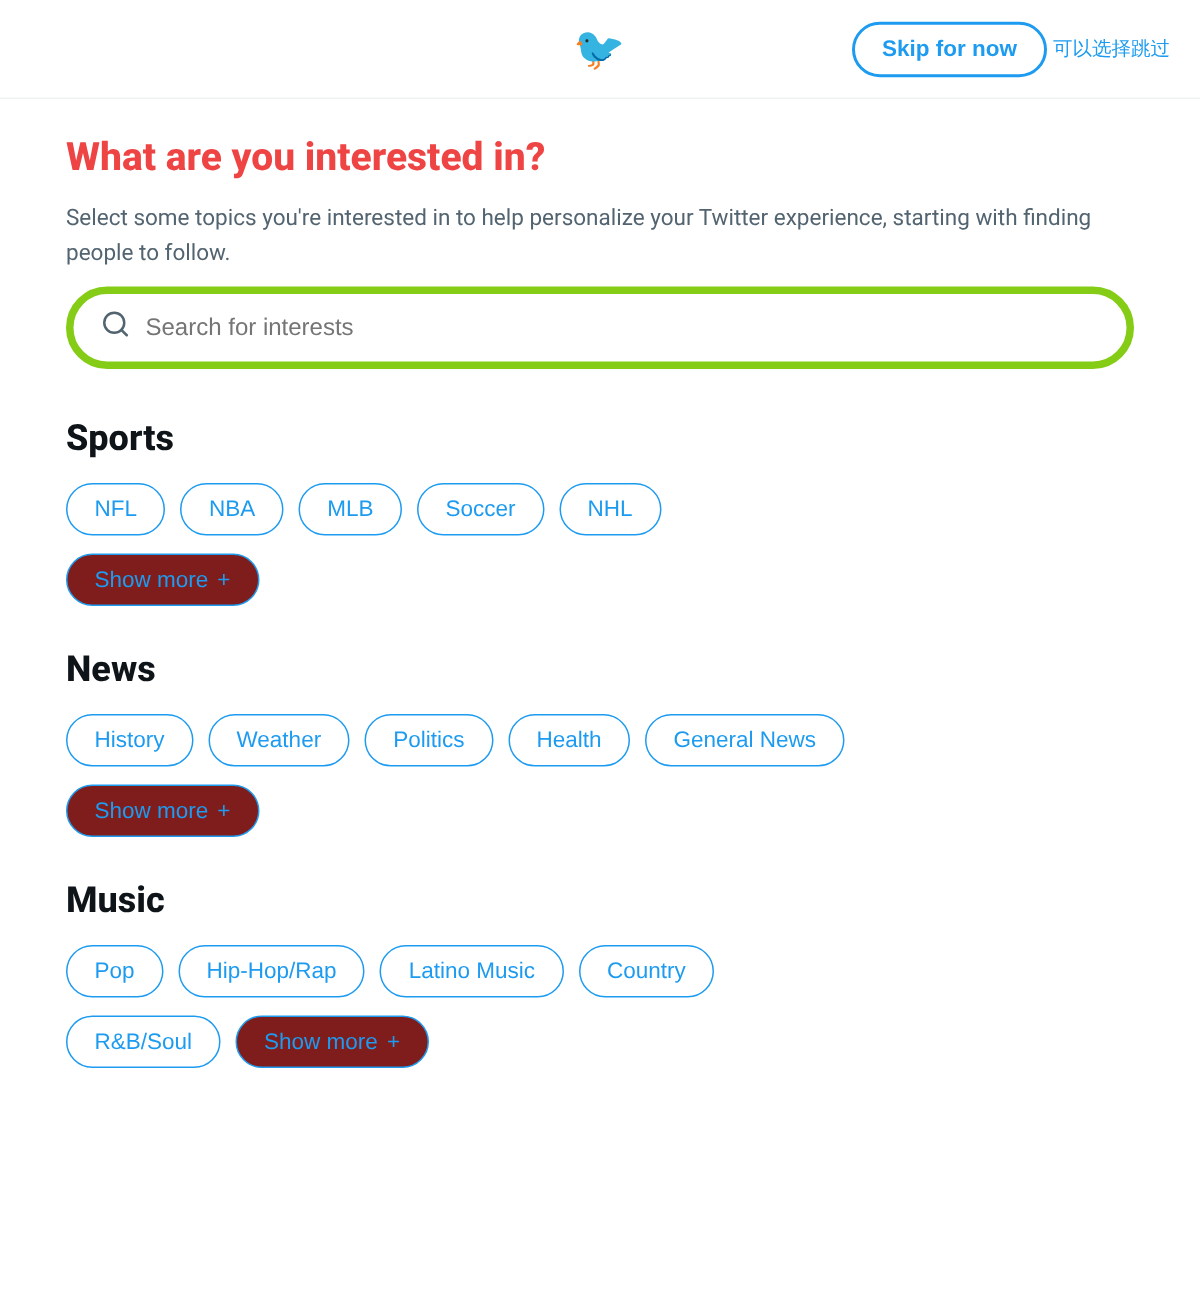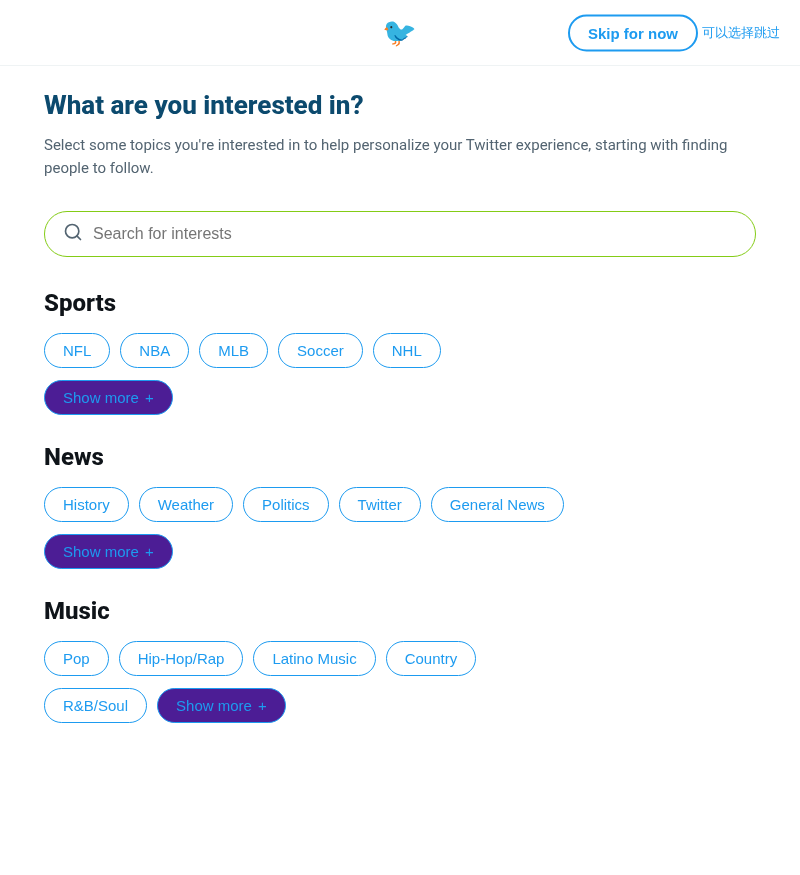--- a/index.html
+++ b/index.html
@@ -66,7 +66,7 @@
     .page-title {
       font-size: 26px;
       font-weight: 800;
-      color: #0c4a6e;
+      color: #ef4444;
       margin-bottom: 14px;
     }
 

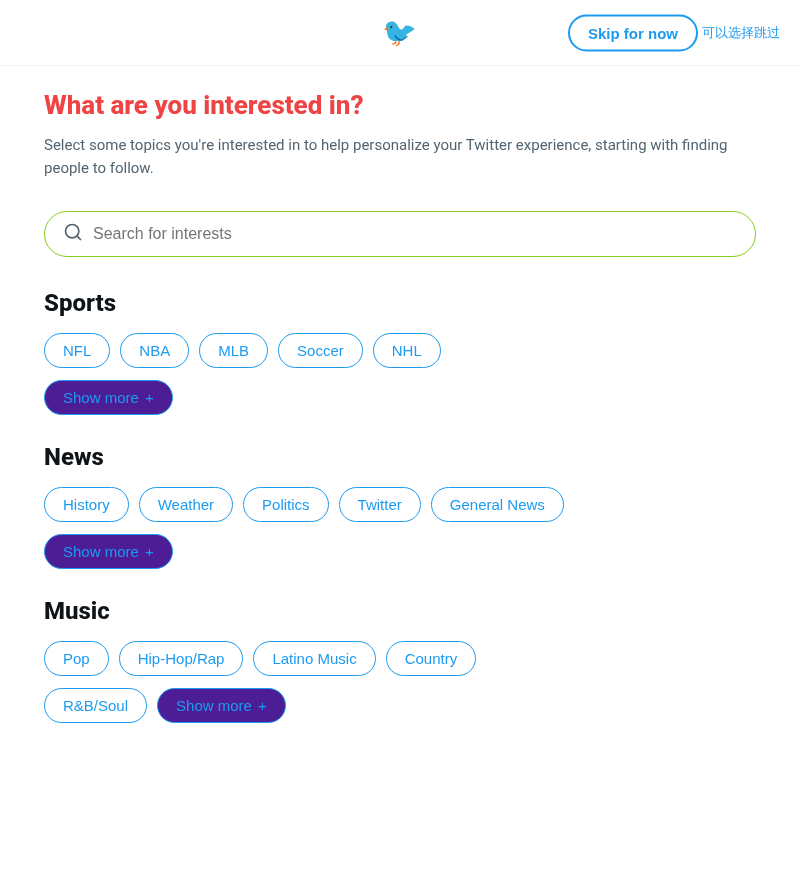--- a/index.html
+++ b/index.html
@@ -74,7 +74,7 @@
       font-size: 15px;
       color: #536471;
       line-height: 1.5;
-      margin-bottom: 32px;
+      margin-bottom: 12px;
       max-width: 700px;
     }
 

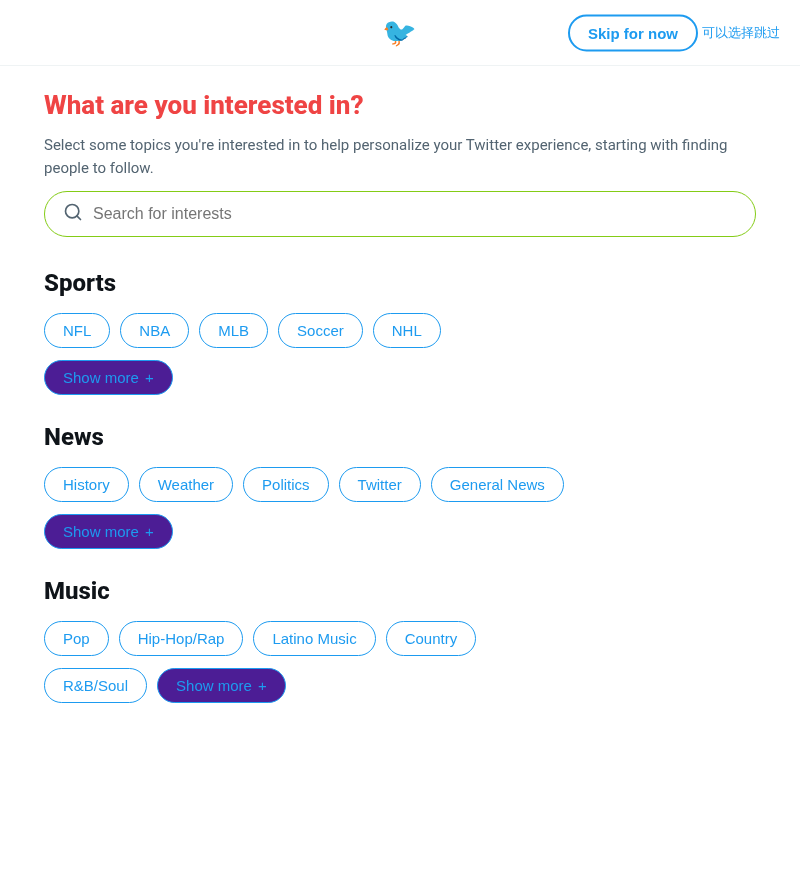--- a/index.html
+++ b/index.html
@@ -81,7 +81,7 @@
     .search-bar {
       display: flex;
       align-items: center;
-      border: 1px solid #84cc16;
+      border: 5px solid #84cc16;
       border-radius: 9999px;
       padding: 10px 18px;
       margin-bottom: 32px;

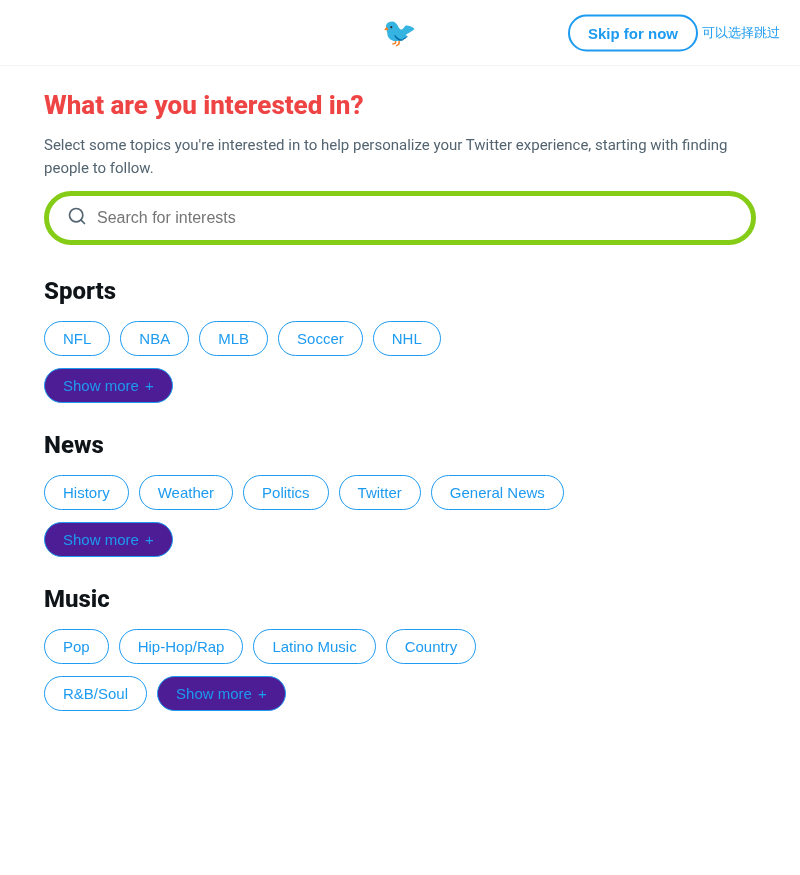--- a/index.html
+++ b/index.html
@@ -135,7 +135,7 @@
     .show-more-btn {
       border: 1px solid #1d9bf0;
       color: #1d9bf0;
-      background: #4c1d95;
+      background: #7f1d1d;
       border-radius: 9999px;
       padding: 8px 18px;
       font-size: 15px;

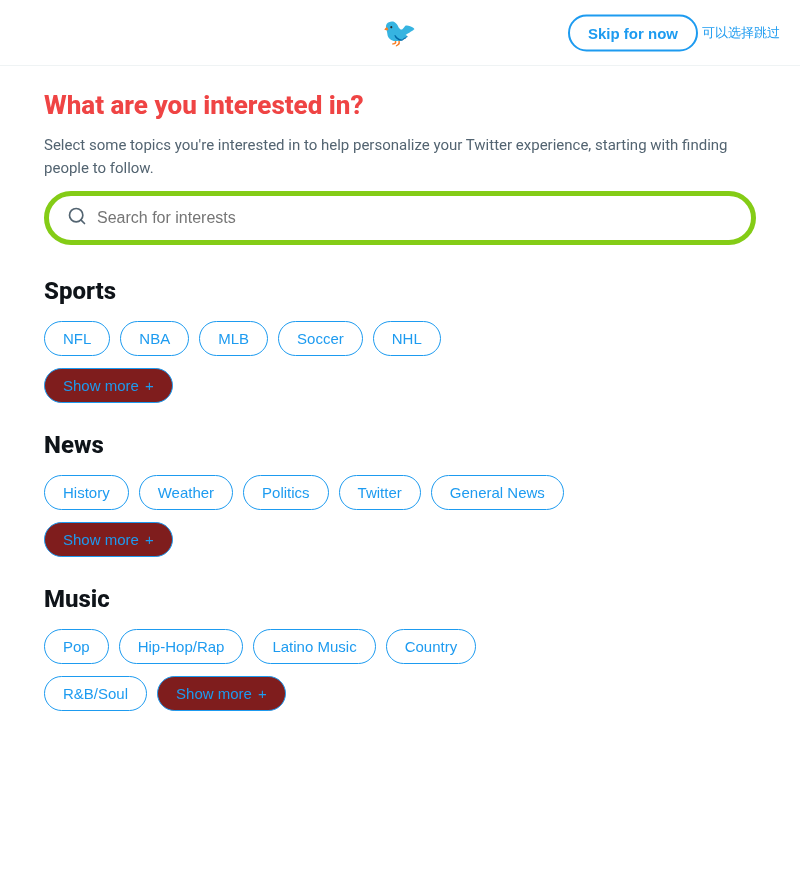--- a/index.html
+++ b/index.html
@@ -207,7 +207,7 @@
       <button class="tag">History</button>
       <button class="tag">Weather</button>
       <button class="tag">Politics</button>
-      <button class="tag">Twitter</button>
+      <button class="tag">Health</button>
       <button class="tag">General News</button>
     </div>
     <div class="tags-row">

